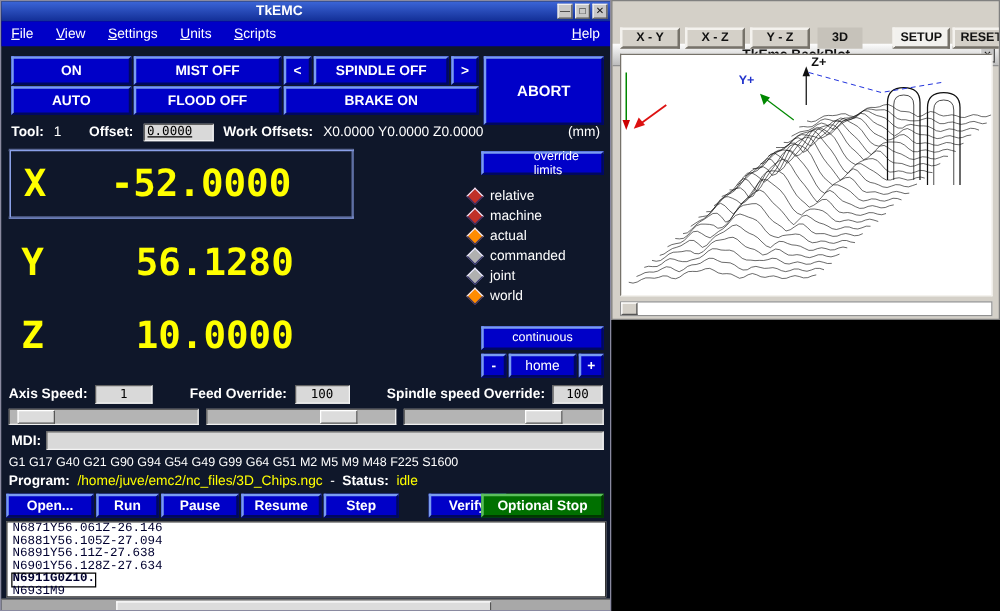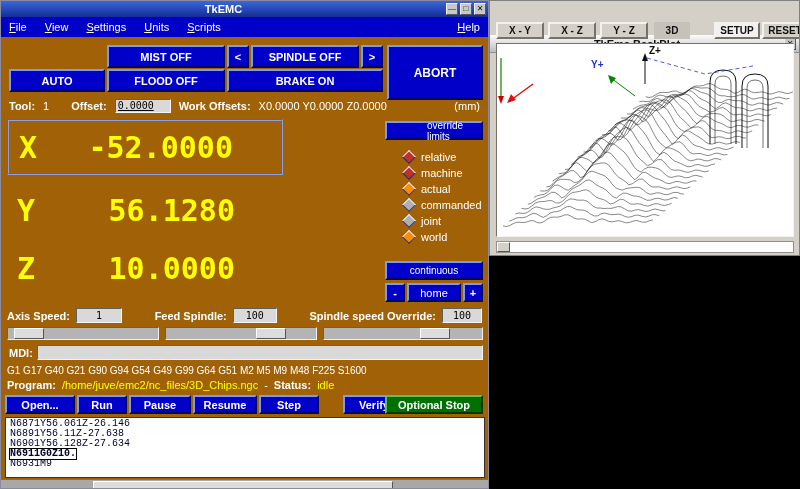--- a/index.html
+++ b/index.html
@@ -6,7 +6,7 @@
   #desktop{position:relative;width:800px;height:489px;background:#000;overflow:hidden;
            font-family:"Liberation Sans",sans-serif;}
   
-  #tkemc{position:absolute;left:0;top:0;width:489px;height:489px;background:#a16207;
+  #tkemc{position:absolute;left:0;top:0;width:489px;height:489px;background:#0f172a;
          border:1px solid #8a8aa0;box-sizing:border-box;overflow:hidden;}
   .tb{position:absolute;left:0;top:0;right:0;height:16px;
       background:linear-gradient(180deg,#3c66d8,#122e96);display:flex;align-items:center;}

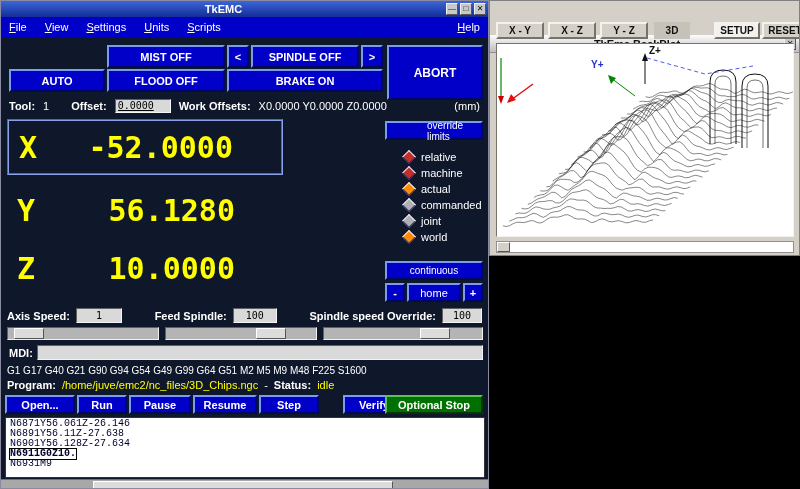--- a/index.html
+++ b/index.html
@@ -100,6 +100,7 @@
       <span class="menu-item menu-help">Help</span>
     </div>
 
+    <div class="btn" style="left:8px;top:44px;width:96px;height:23px;">ON</div>
     <div class="btn" style="left:106px;top:44px;width:118px;height:23px;">MIST OFF</div>
     <div class="btn" style="left:226px;top:44px;width:22px;height:23px;">&lt;</div>
     <div class="btn" style="left:250px;top:44px;width:108px;height:23px;">SPINDLE OFF</div>

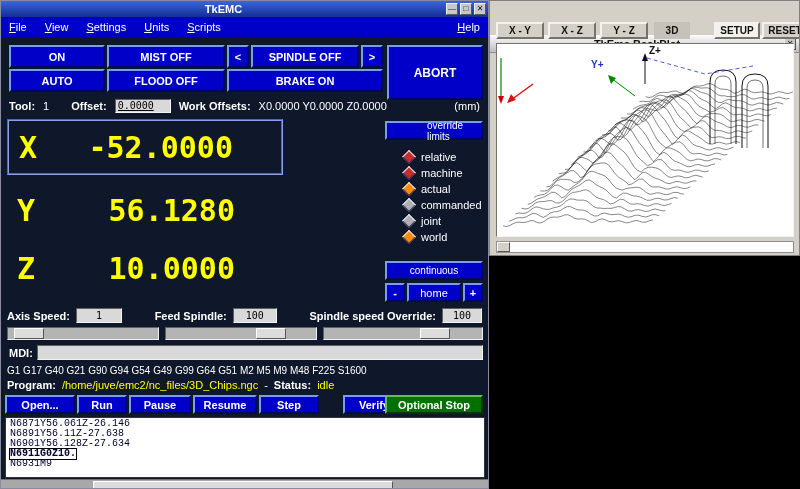--- a/index.html
+++ b/index.html
@@ -135,7 +135,7 @@
 
     <div class="btn" style="left:384px;top:120px;width:98px;height:19px;font-size:10px;font-weight:normal;padding-left:40px;">override limits</div>
 
-    <div style="position:absolute;left:401px;top:148px;">
+    <div style="position:absolute;left:372px;top:148px;">
       <div class="radio-item">
         <span class="diamond" style="background: rgb(192, 48, 40);"></span>
         <span>relative</span>

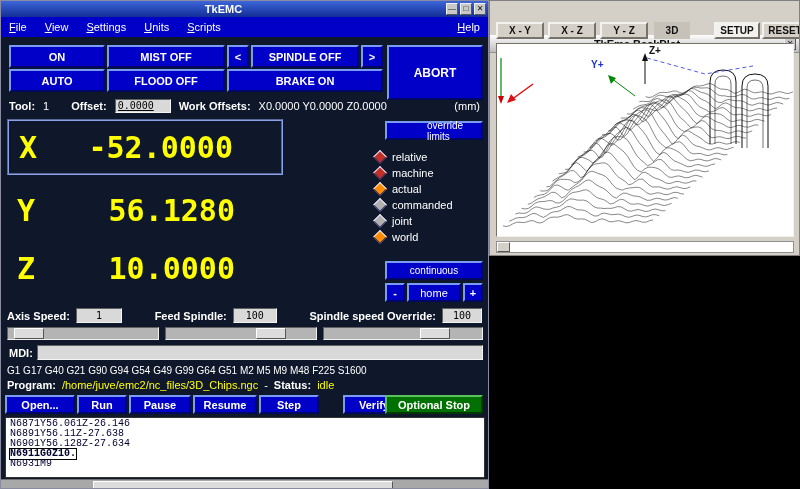--- a/index.html
+++ b/index.html
@@ -167,7 +167,7 @@
     <div class="btn" style="left:406px;top:282px;width:54px;height:19px;font-weight:normal;">home</div>
     <div class="btn" style="left:462px;top:282px;width:20px;height:19px;">+</div>
 
-    <div style="position:absolute;left:6px;top:306px;right:6px;height:16px;display:flex;align-items:flex-end;justify-content:space-between;">
+    <div style="position:absolute;left:6px;top:306px;right:6px;height:16px;display:flex;align-items:center;justify-content:space-between;">
       <span style="display:flex;align-items:center;gap:6px;">
         <span class="lbl b">Axis Speed:</span>
         <span class="valbox" style="width:46px;text-align:center;">1</span>

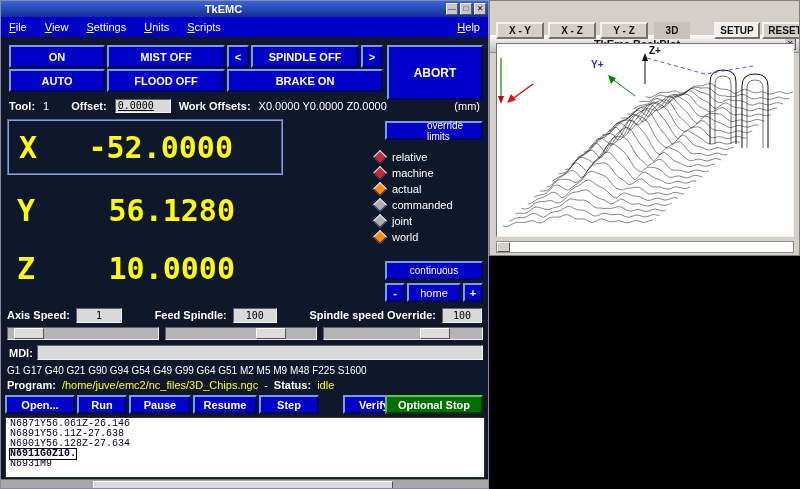--- a/index.html
+++ b/index.html
@@ -173,7 +173,7 @@
         <span class="valbox" style="width:46px;text-align:center;">1</span>
       </span>
       <span style="display:flex;align-items:center;gap:6px;">
-        <span class="lbl b">Feed Spindle:</span>
+        <span class="lbl b">Feed Override:</span>
         <span class="valbox" style="width:44px;text-align:center;">100</span>
       </span>
       <span style="display:flex;align-items:center;gap:6px;">

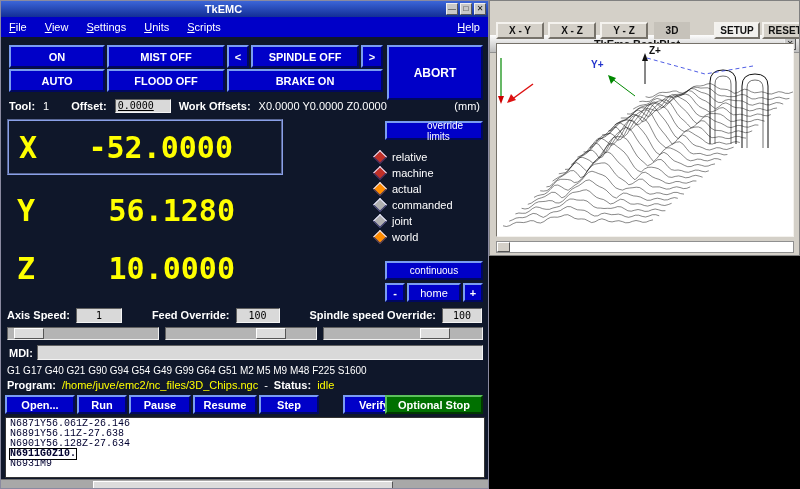--- a/index.html
+++ b/index.html
@@ -215,6 +215,7 @@
 
     <div id="progtext">
       <div class="pline"><span>N6871Y56.061Z-26.146</span></div>
+      <div class="pline"><span>N6881Y56.105Z-27.094</span></div>
       <div class="pline"><span>N6891Y56.11Z-27.638</span></div>
       <div class="pline"><span>N6901Y56.128Z-27.634</span></div>
       <div class="pline active"><span>N6911G0Z10.</span></div>

